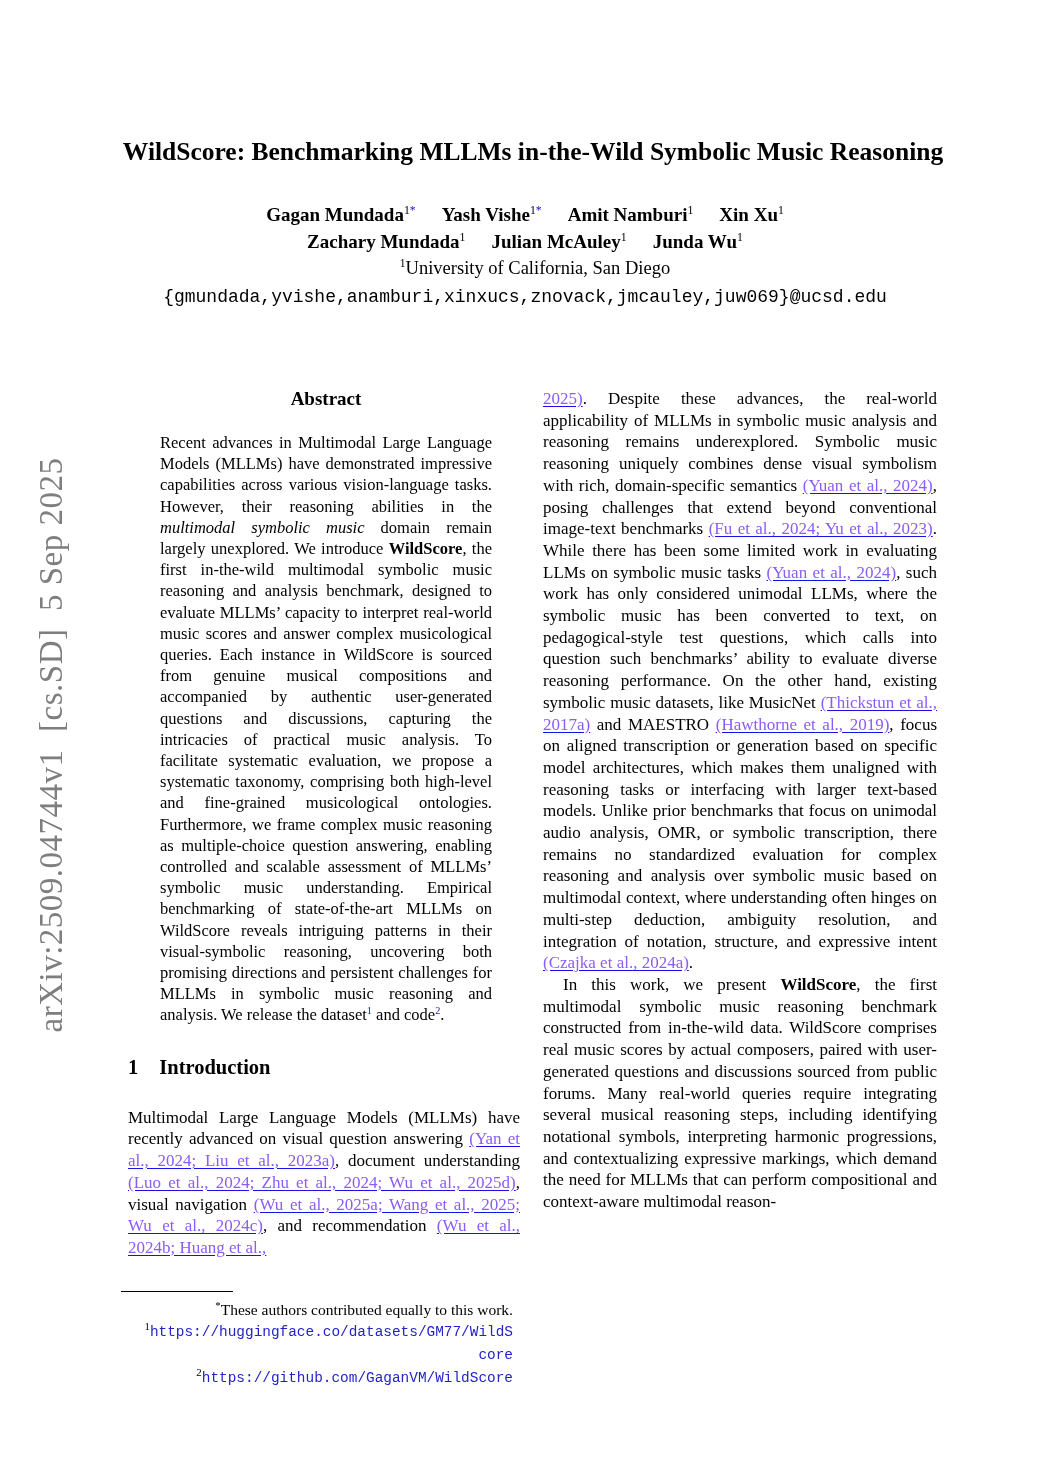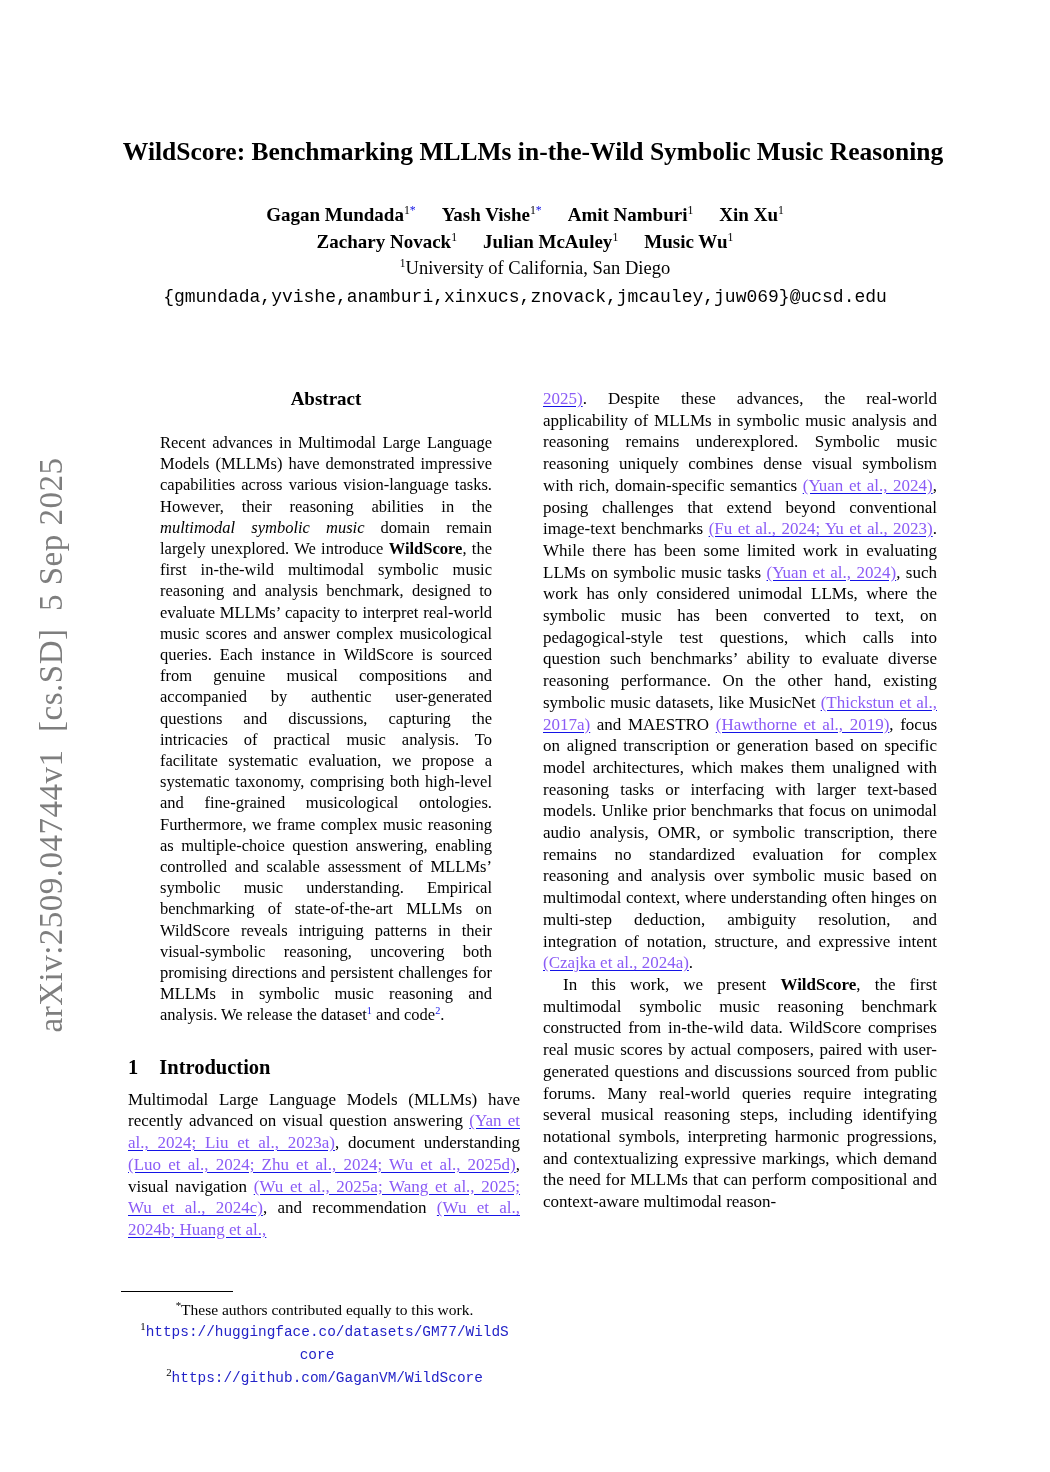--- a/index.html
+++ b/index.html
@@ -73,7 +73,7 @@
 
   <div class="author-block">
     <div class="author-line"><span class="seg-b">Gagan Mundada</span><span class="seg-sup">1</span><span class="seg-supstar">*</span><span class="seg-gap"></span><span class="seg-b">Yash Vishe</span><span class="seg-sup">1</span><span class="seg-supstar">*</span><span class="seg-gap"></span><span class="seg-b">Amit Namburi</span><span class="seg-sup">1</span><span class="seg-gap"></span><span class="seg-b">Xin Xu</span><span class="seg-sup">1</span></div>
-    <div class="author-line"><span class="seg-b">Zachary Novack</span><span class="seg-sup">1</span><span class="seg-gap"></span><span class="seg-b">Julian McAuley</span><span class="seg-sup">1</span><span class="seg-gap"></span><span class="seg-b">Music Wu</span><span class="seg-sup">1</span></div>
+    <div class="author-line"><span class="seg-b">Zachary Mundada</span><span class="seg-sup">1</span><span class="seg-gap"></span><span class="seg-b">Julian McAuley</span><span class="seg-sup">1</span><span class="seg-gap"></span><span class="seg-b">Music Wu</span><span class="seg-sup">1</span></div>
     <div class="affiliation"><span class="seg-sup">1</span><span>University of California, San Diego</span></div>
     <div class="email">{gmundada,yvishe,anamburi,xinxucs,znovack,jmcauley,juw069}@ucsd.edu</div>
   </div>

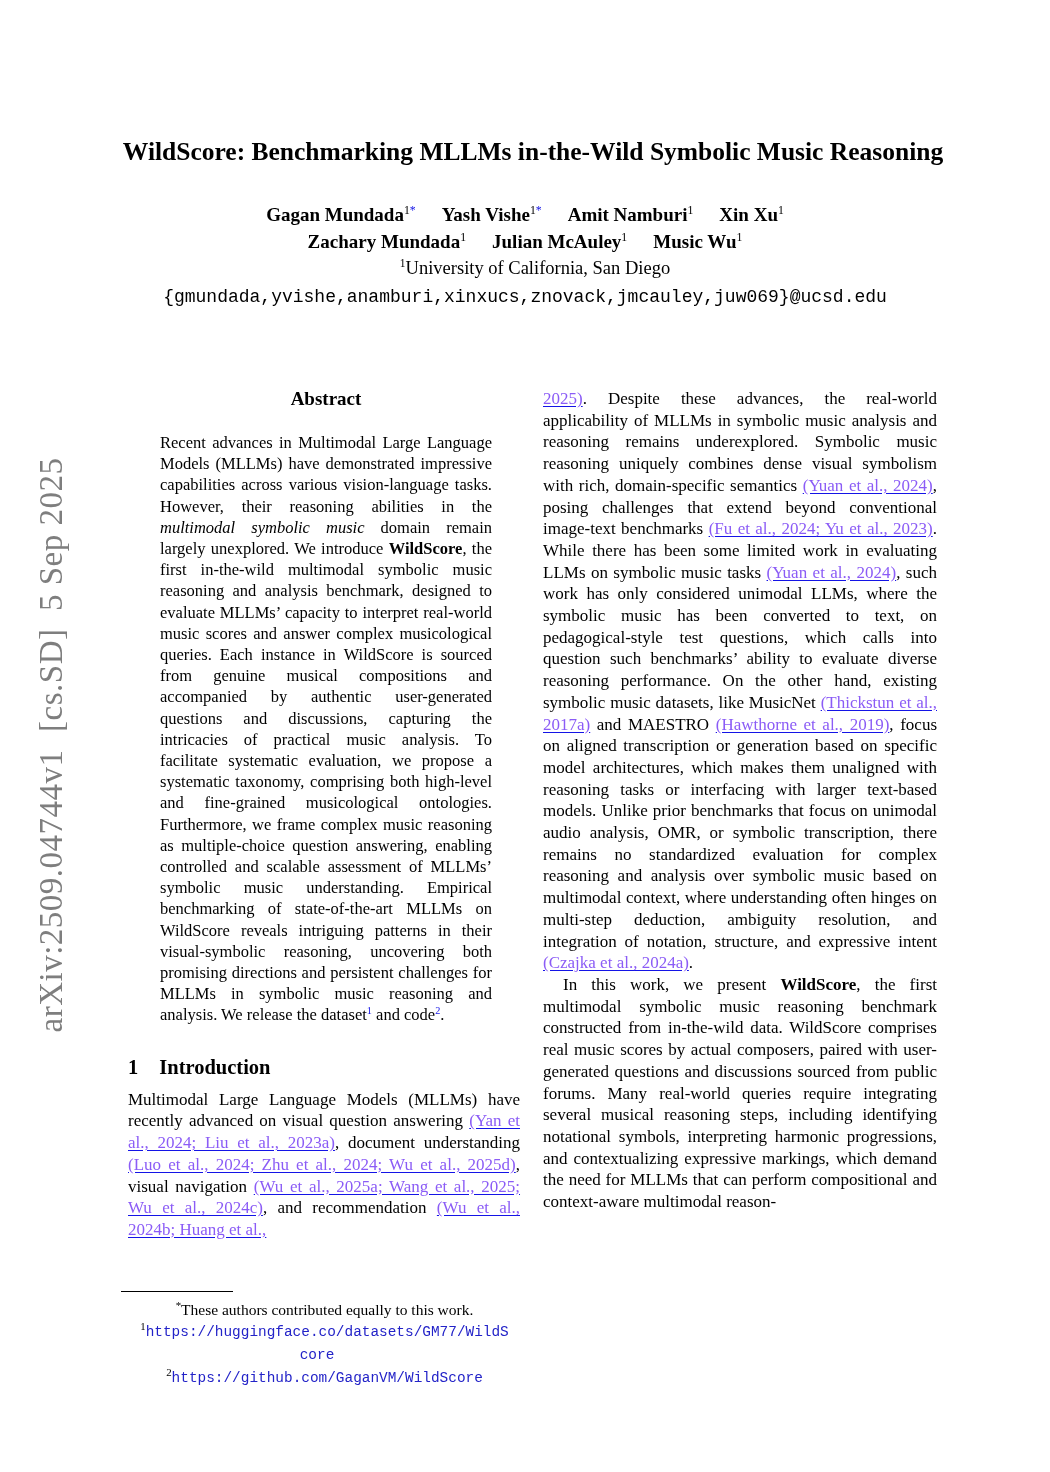--- a/index.html
+++ b/index.html
@@ -73,7 +73,7 @@
 
   <div class="author-block">
     <div class="author-line"><span class="seg-b">Gagan Mundada</span><span class="seg-sup">1</span><span class="seg-supstar">*</span><span class="seg-gap"></span><span class="seg-b">Yash Vishe</span><span class="seg-sup">1</span><span class="seg-supstar">*</span><span class="seg-gap"></span><span class="seg-b">Amit Namburi</span><span class="seg-sup">1</span><span class="seg-gap"></span><span class="seg-b">Xin Xu</span><span class="seg-sup">1</span></div>
-    <div class="author-line"><span class="seg-b">Zachary Mundada</span><span class="seg-sup">1</span><span class="seg-gap"></span><span class="seg-b">Julian McAuley</span><span class="seg-sup">1</span><span class="seg-gap"></span><span class="seg-b">Music Wu</span><span class="seg-sup">1</span></div>
+    <div class="author-line"><span class="seg-b">Zachary Mundada</span><span class="seg-sup">1</span><span class="seg-gap"></span><span class="seg-b">Julian McAuley</span><span class="seg-sup">1</span><span class="seg-gap"></span><span class="seg-b">Junda Wu</span><span class="seg-sup">1</span></div>
     <div class="affiliation"><span class="seg-sup">1</span><span>University of California, San Diego</span></div>
     <div class="email">{gmundada,yvishe,anamburi,xinxucs,znovack,jmcauley,juw069}@ucsd.edu</div>
   </div>

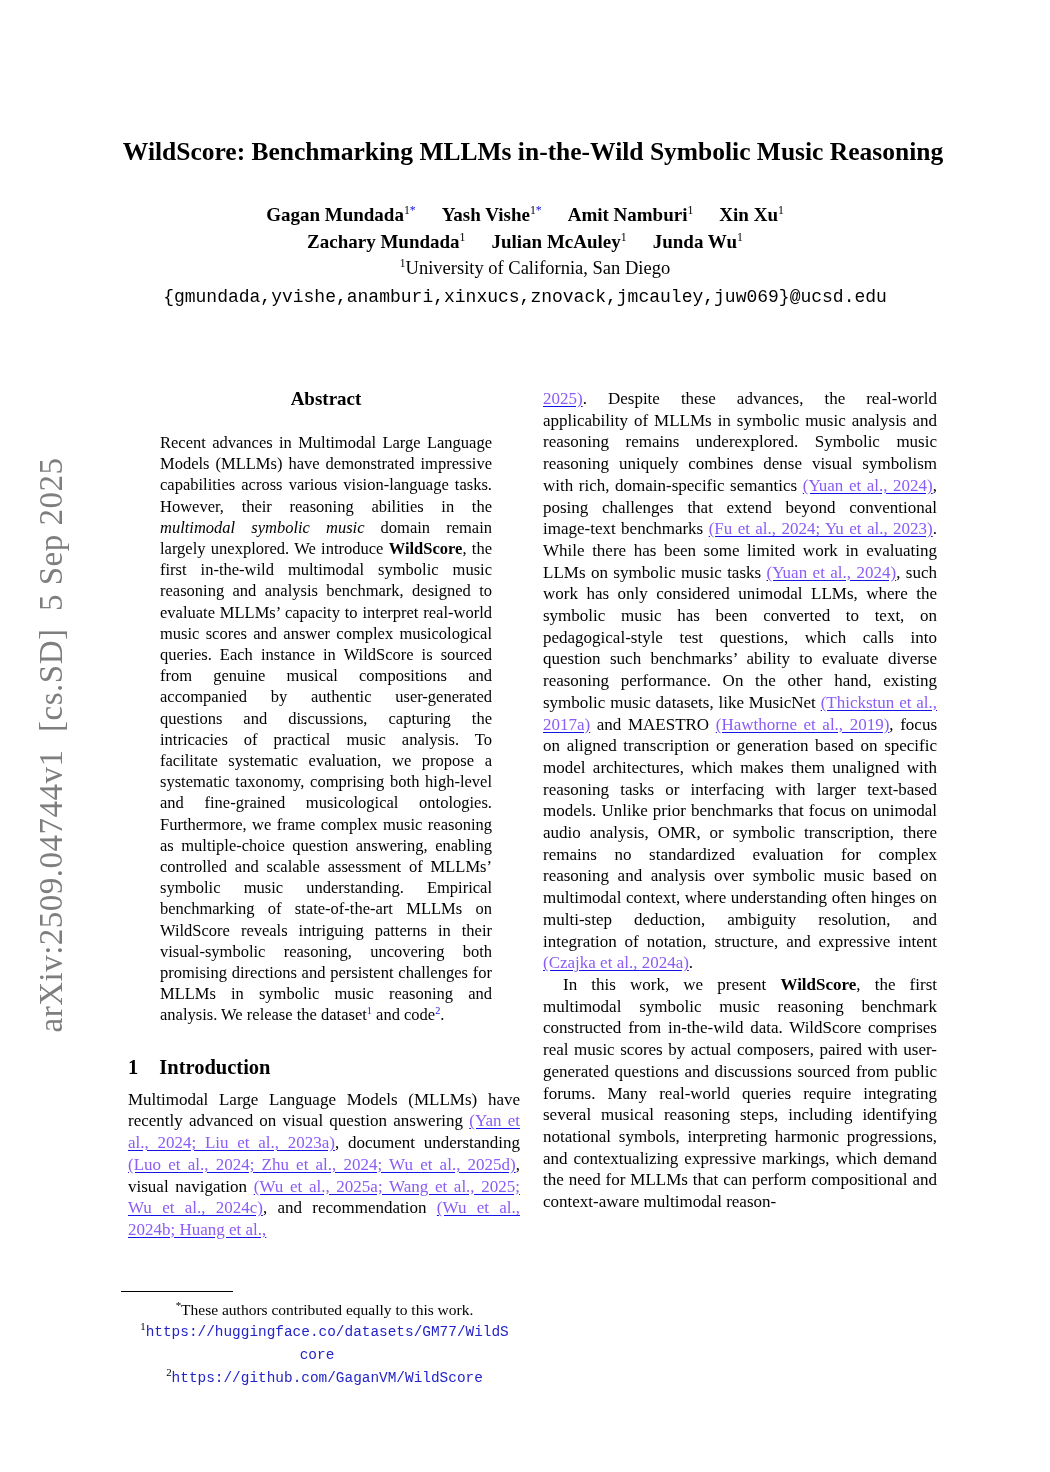--- a/index.html
+++ b/index.html
@@ -38,7 +38,7 @@
     margin:22px 0 0 0;
   }
   .section-heading{
-    font-size:20.5px;font-weight:bold;margin:30px 0 10px 0;
+    font-size:20.5px;font-weight:bold;margin:30px 0 28px 0;
   }
   .section-number{margin-right:21px;}
   .body-text{

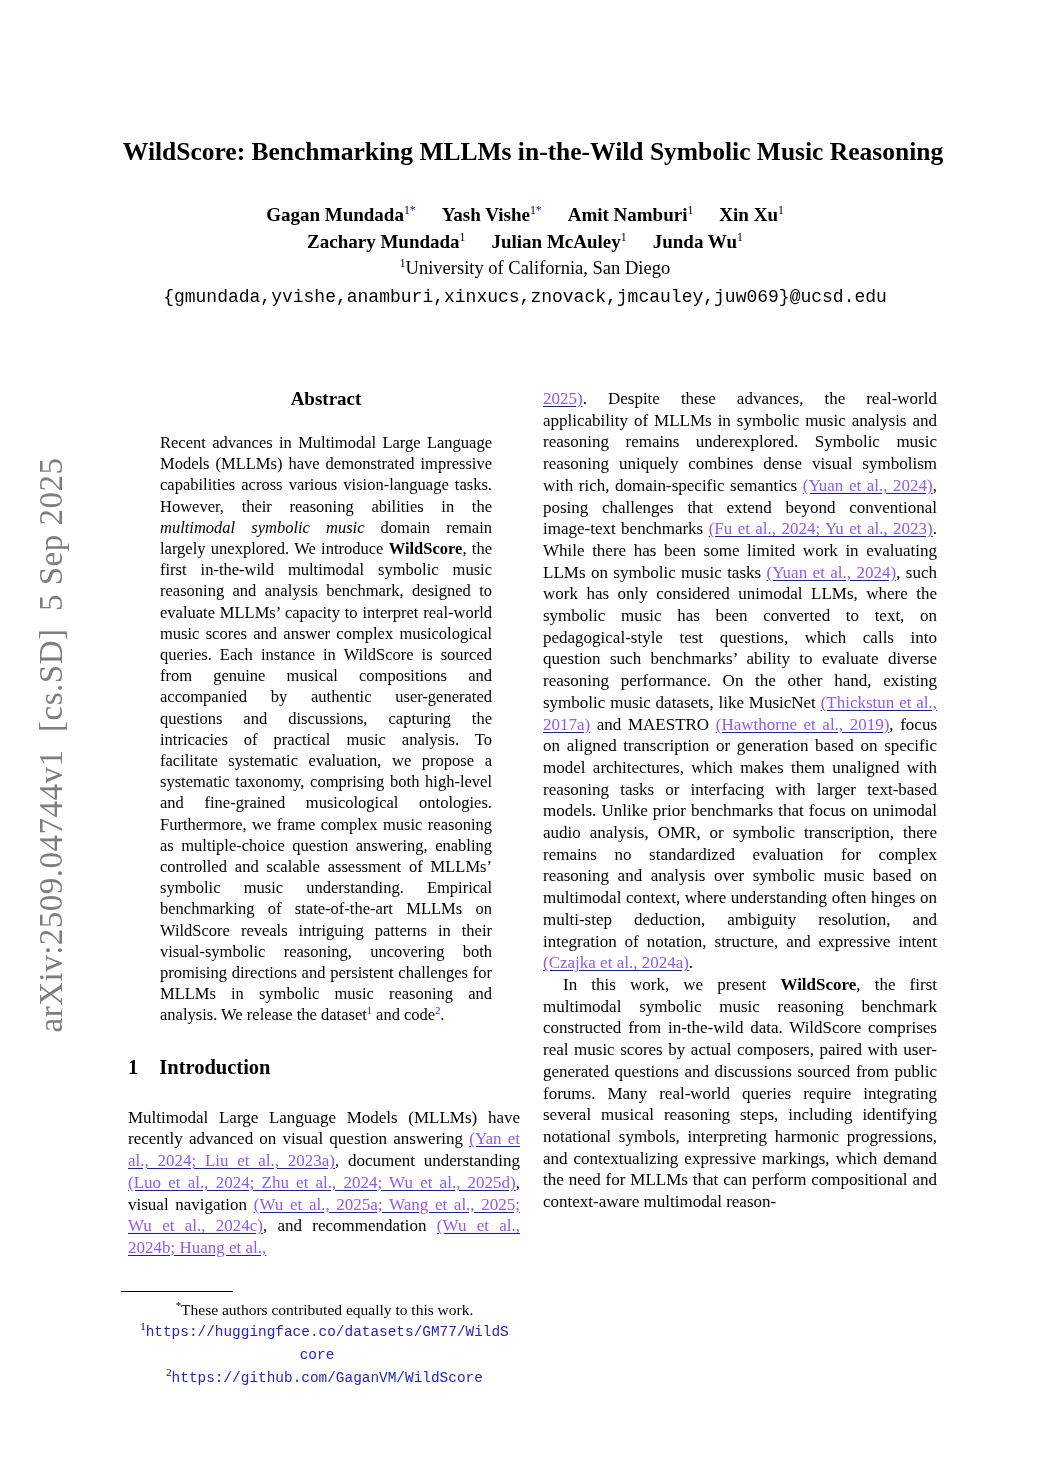--- a/index.html
+++ b/index.html
@@ -49,7 +49,7 @@
   
   .footnotes{position:absolute;left:121px;top:1291px;width:392px;}
   .footnote-rule{width:112px;border-top:1.6px solid #000;margin:0 0 7px 0;}
-  .footnote{font-size:15.5px;line-height:21px;margin:0;text-indent:15px;text-align:center;}
+  .footnote{font-size:15.5px;line-height:21px;margin:0;text-indent:15px;text-align:right;}
 
   
   .seg-i{font-style:italic;}

